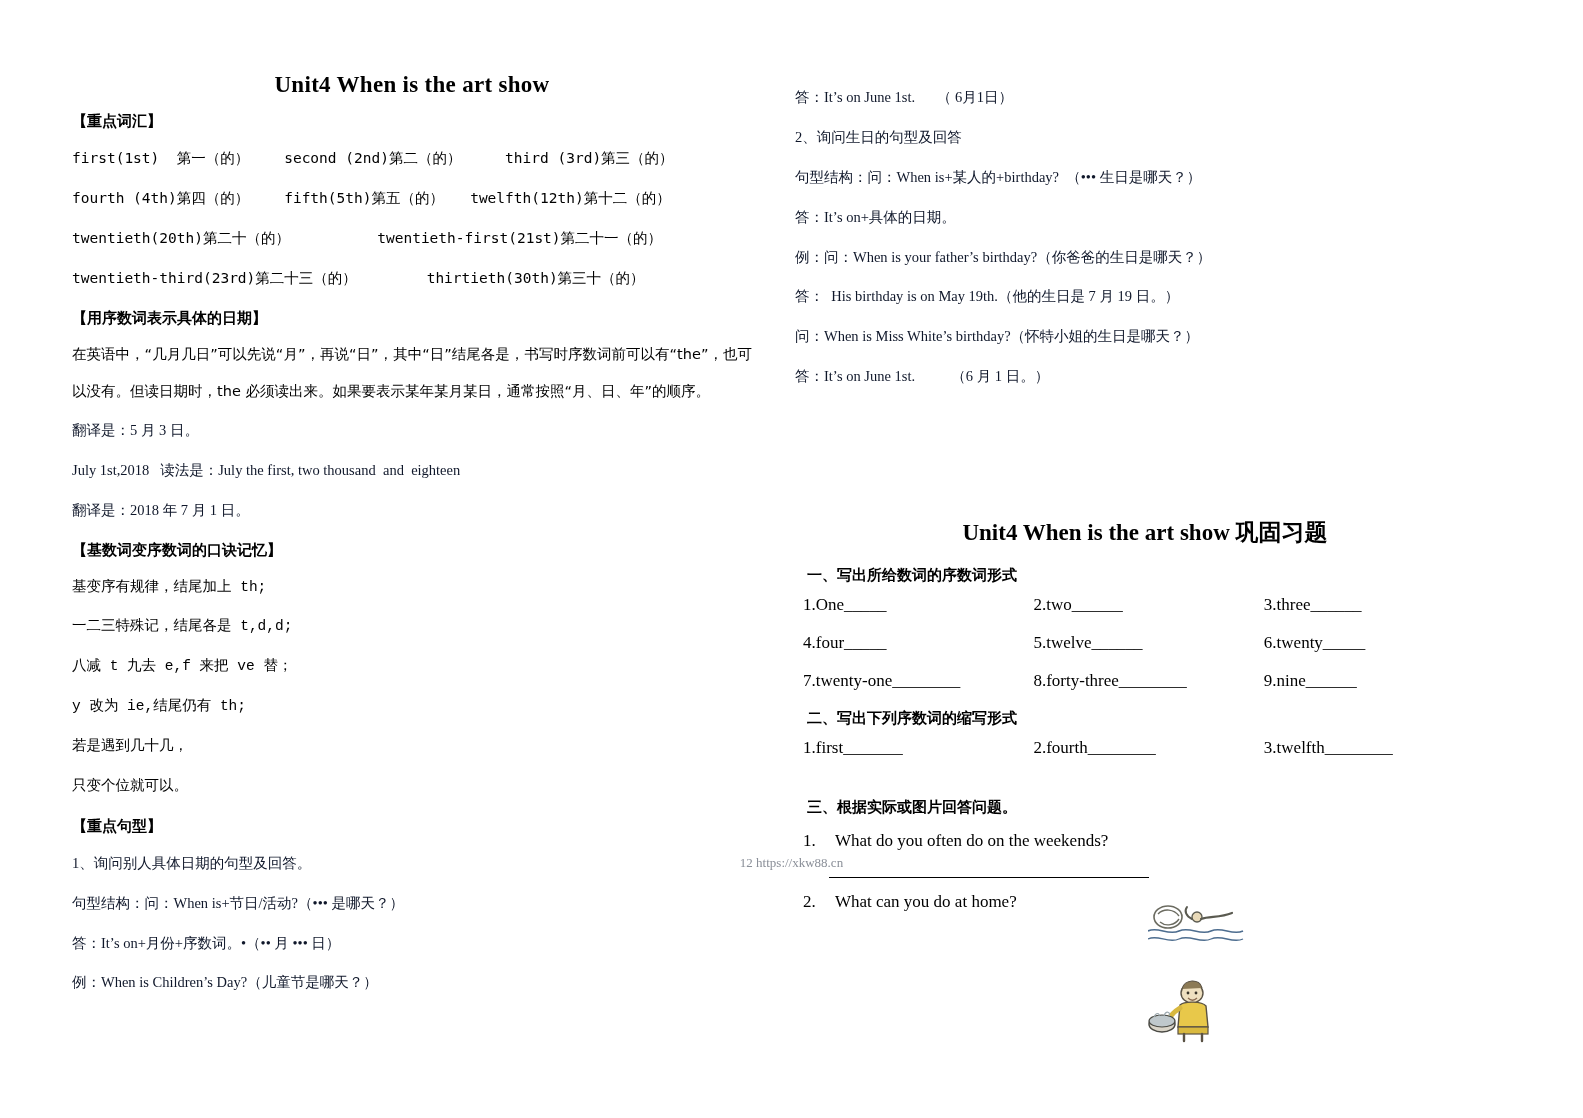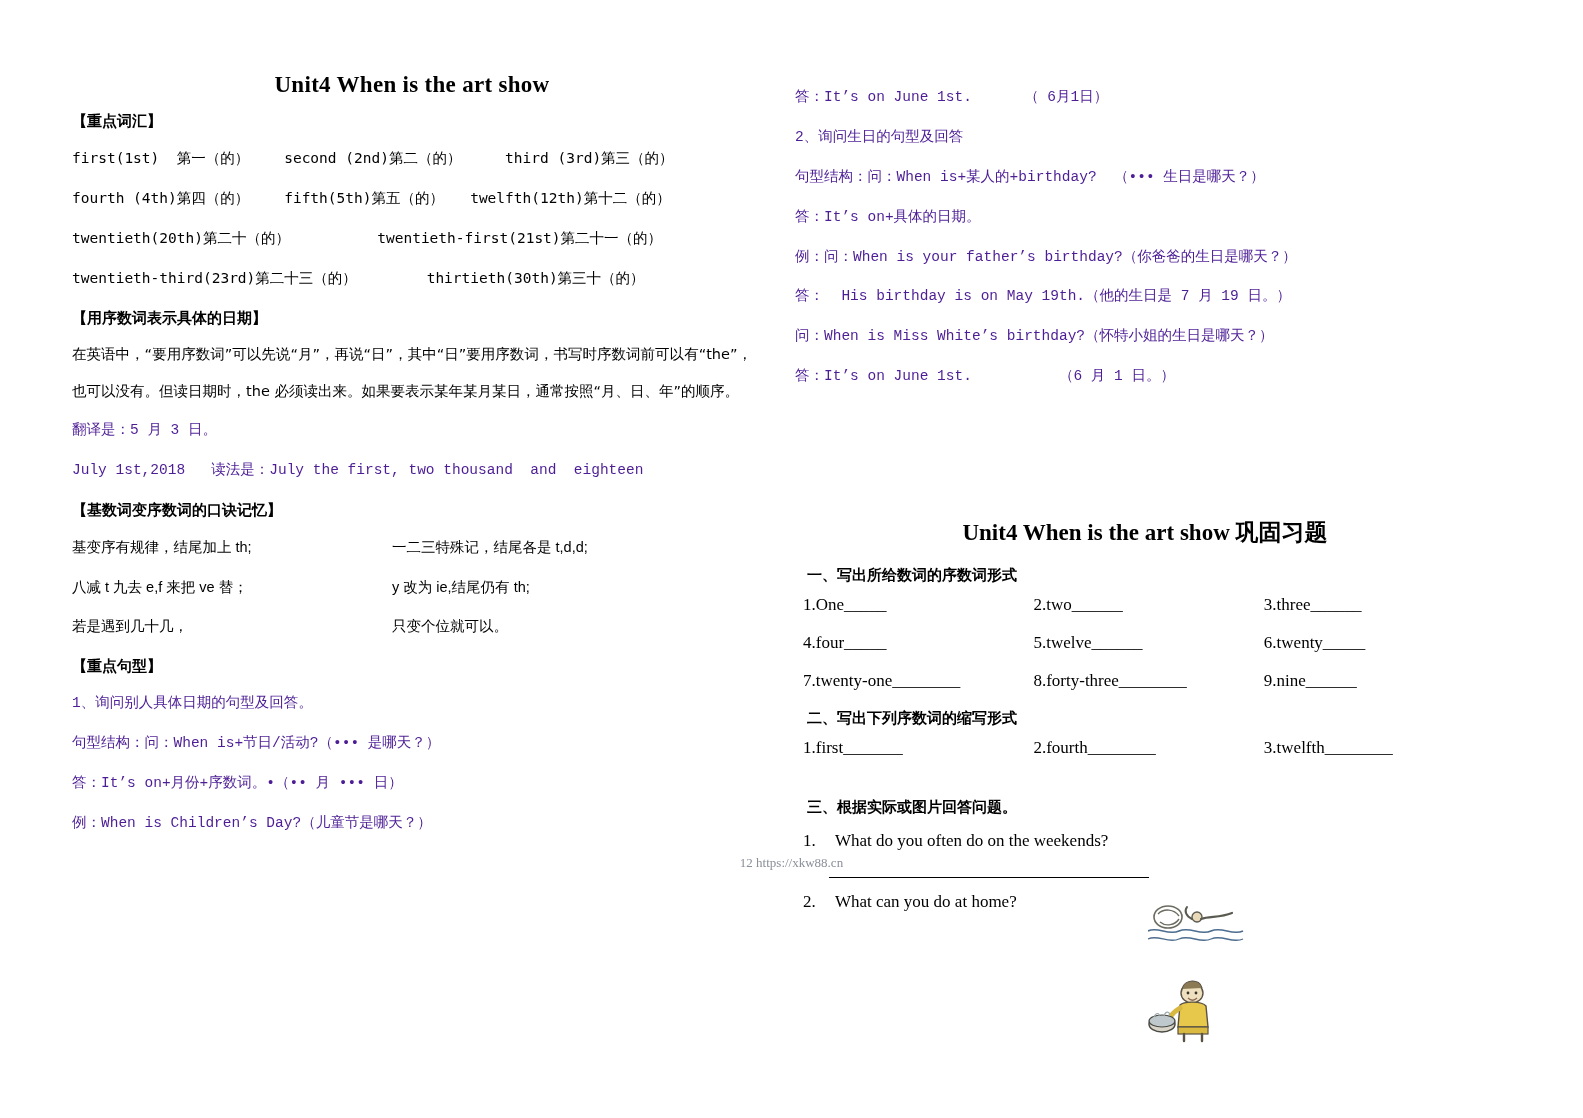--- a/index.html
+++ b/index.html
@@ -65,10 +65,10 @@
     text-align: justify;
   }
   .mix-line {
-    font-family: Liberation Mono, monospace;
+    font-family: Liberation Serif, serif;
     font-size: 14.5px;
     line-height: 2.75;
-    color: #4c1d95;
+    color: #0f172a;
     white-space: pre-wrap;
   }
   .two-col-mnemonic {

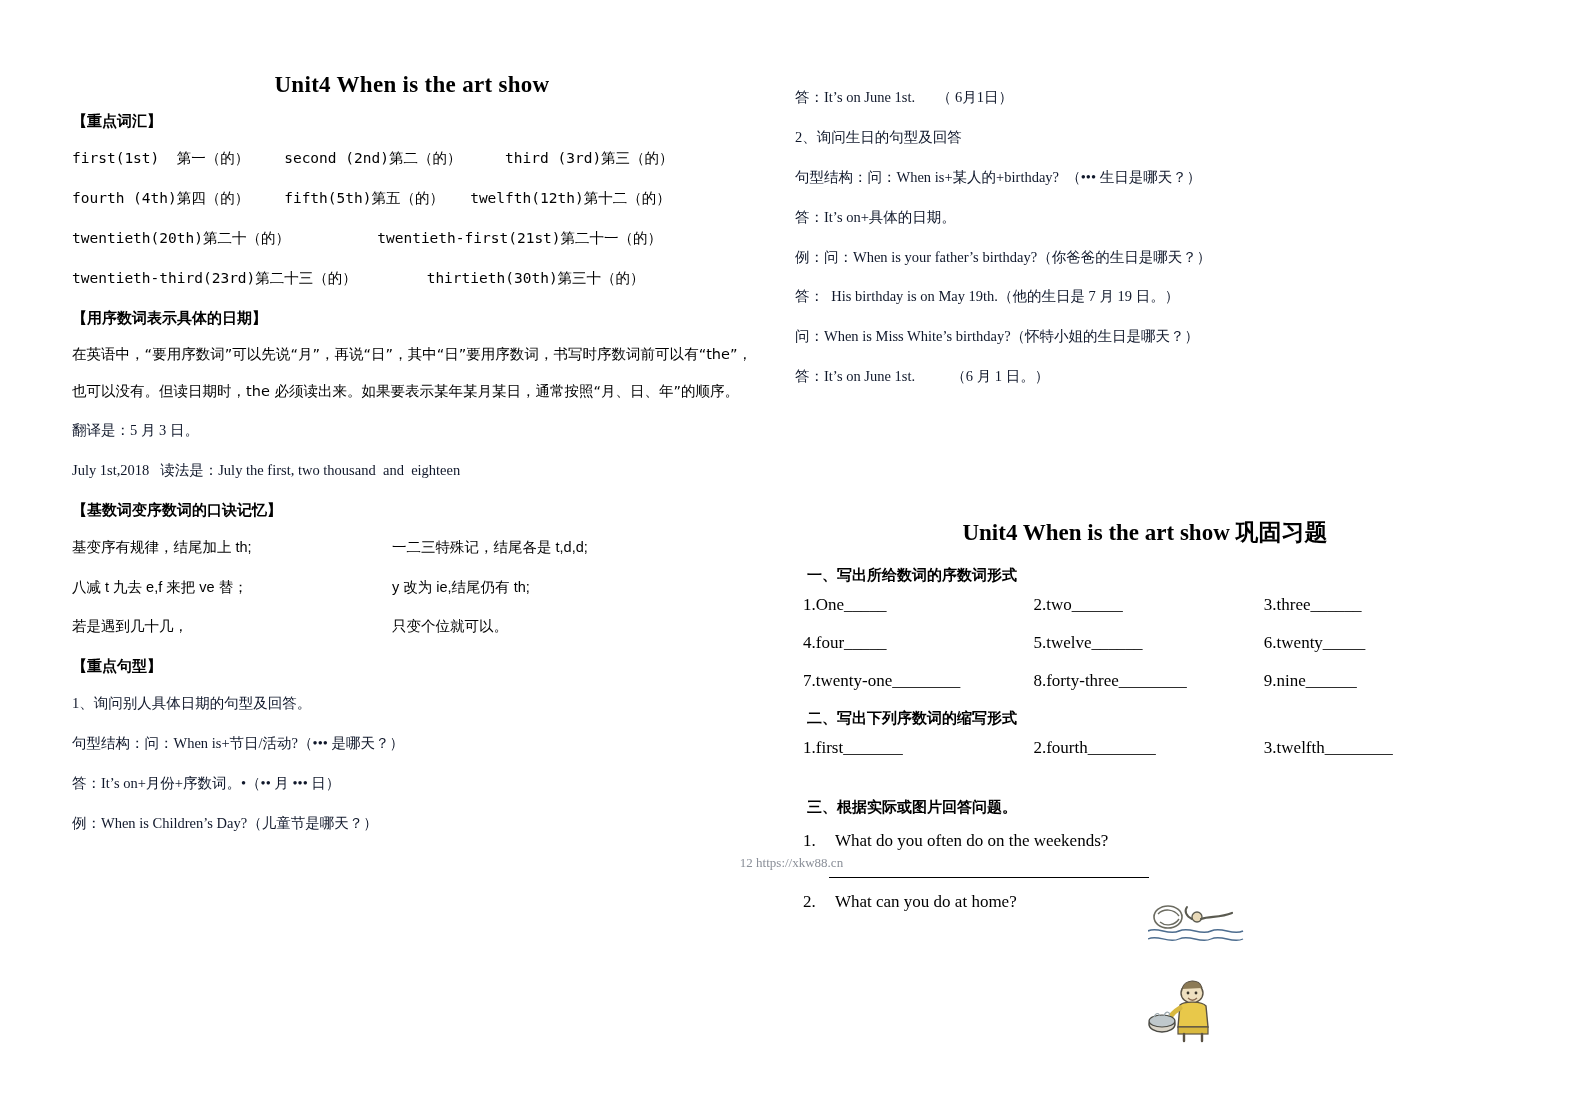--- a/index.html
+++ b/index.html
@@ -152,7 +152,7 @@
     <div class="mono-line">twentieth-third(23rd)第二十三（的）        thirtieth(30th)第三十（的）</div>
 
     <div class="section-head">【用序数词表示具体的日期】</div>
-    <div class="para">在英语中，“要用序数词”可以先说“月”，再说“日”，其中“日”要用序数词，书写时序数词前可以有“the”，也可以没有。但读日期时，the 必须读出来。如果要表示某年某月某日，通常按照“月、日、年”的顺序。</div>
+    <div class="para">在英语中，“几月几日”可以先说“月”，再说“日”，其中“日”结尾各是，书写时序数词前可以有“the”，也可以没有。但读日期时，the 必须读出来。如果要表示某年某月某日，通常按照“月、日、年”的顺序。</div>
 
     <div class="mix-line">翻译是：5 月 3 日。</div>
     <div class="mix-line">July 1st,2018   读法是：July the first, two thousand  and  eighteen</div>

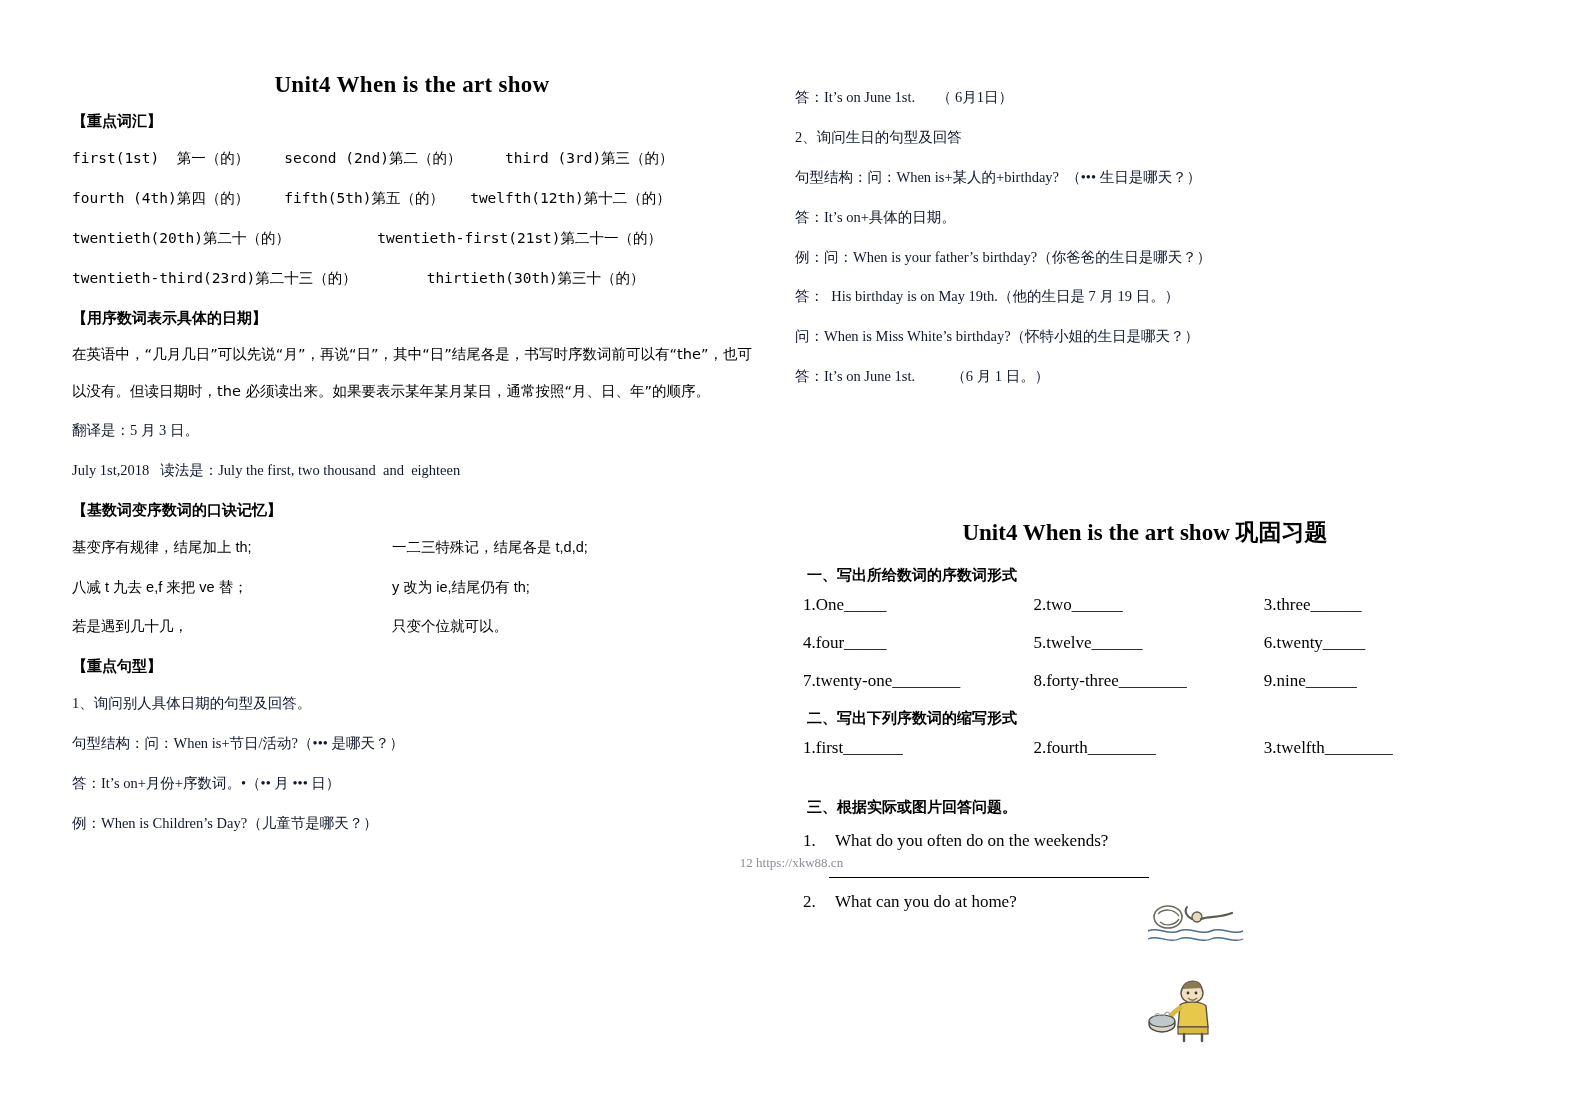--- a/index.html
+++ b/index.html
@@ -156,6 +156,7 @@
 
     <div class="mix-line">翻译是：5 月 3 日。</div>
     <div class="mix-line">July 1st,2018   读法是：July the first, two thousand  and  eighteen</div>
+    <div class="mix-line">翻译是：2018 年 7 月 1 日。</div>
 
     <div class="section-head">【基数词变序数词的口诀记忆】</div>
 

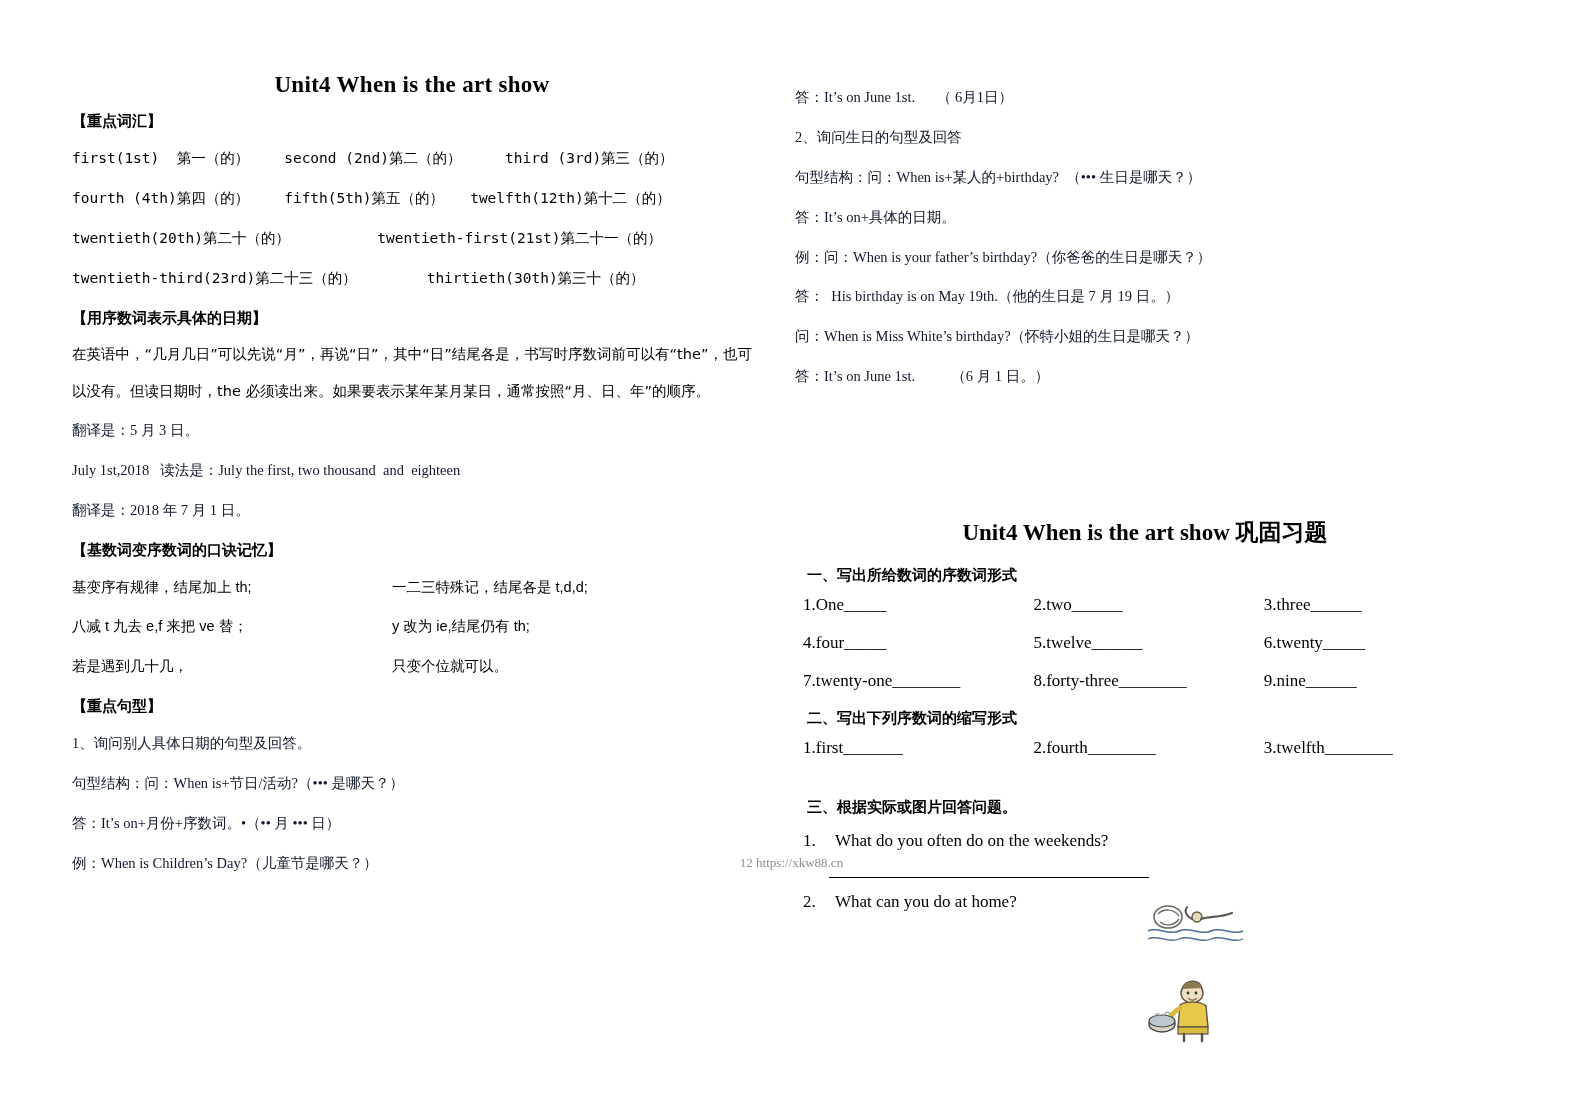--- a/index.html
+++ b/index.html
@@ -75,10 +75,11 @@
     display: block;
   }
   .mn-row {
-    font-family: Liberation Sans, sans-serif;
+    font-family: Liberation Mono, monospace;
     font-size: 14.5px;
     line-height: 2.75;
     display: flex;
+    flex-direction: column;
   }
   .mn-row .a { width: 320px; }
   .mn-row .b { flex: 1; }

